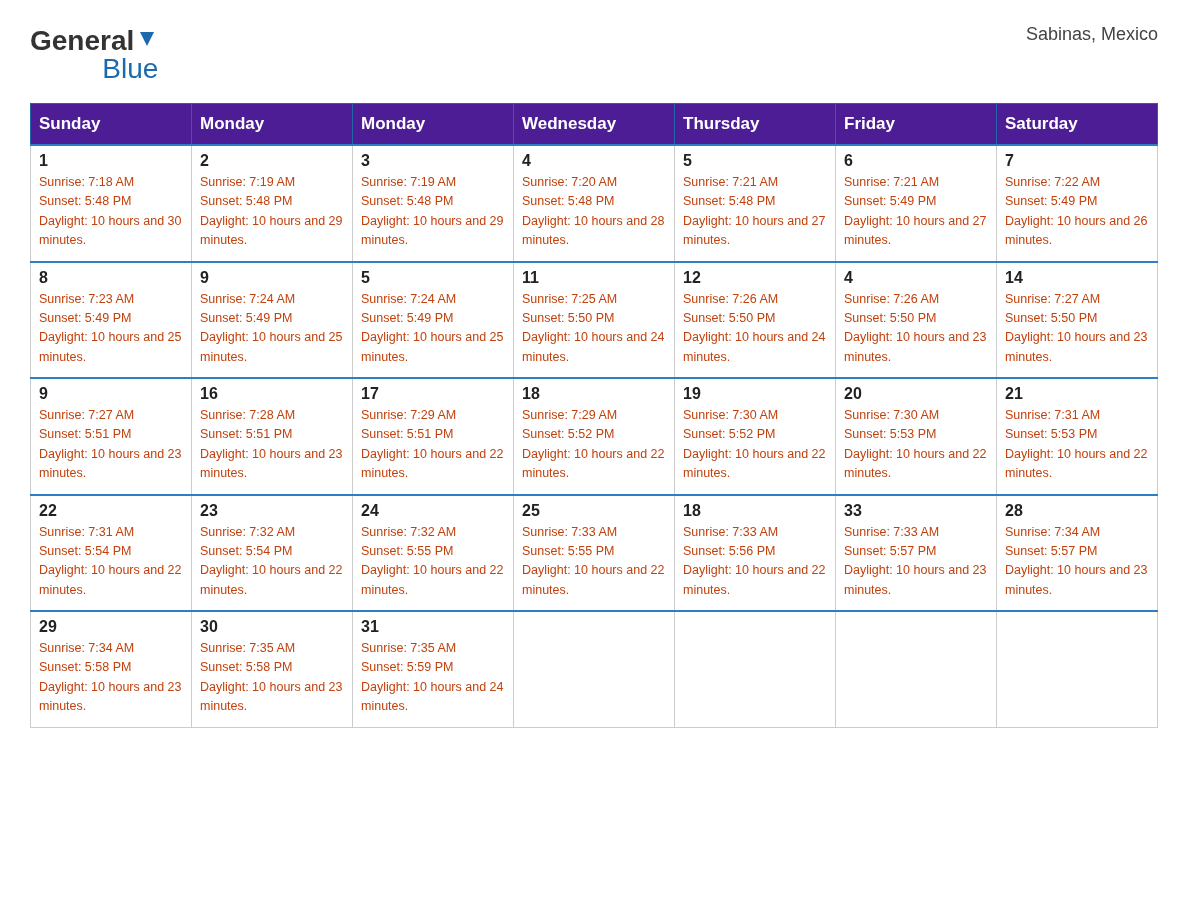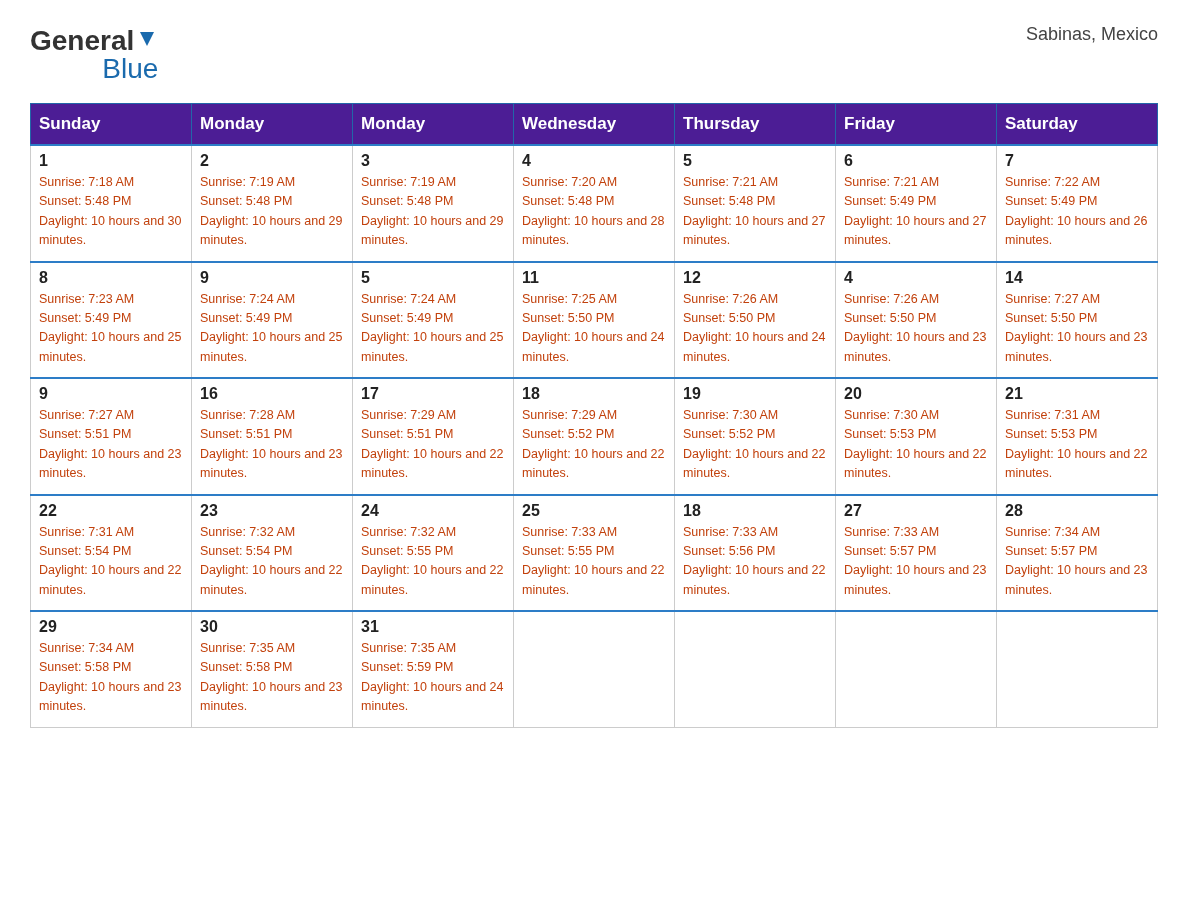--- a/index.html
+++ b/index.html
@@ -234,7 +234,7 @@
         <div class="day-info">Sunrise: 7:33 AM<br>Sunset: 5:56 PM<br>Daylight: 10 hours and 22 minutes.</div>
       </td>
         <td>
-        <span class="day-number">27</span>
+        <span class="day-number">33</span>
         <div class="day-info">Sunrise: 7:33 AM<br>Sunset: 5:57 PM<br>Daylight: 10 hours and 23 minutes.</div>
       </td>
         <td>

